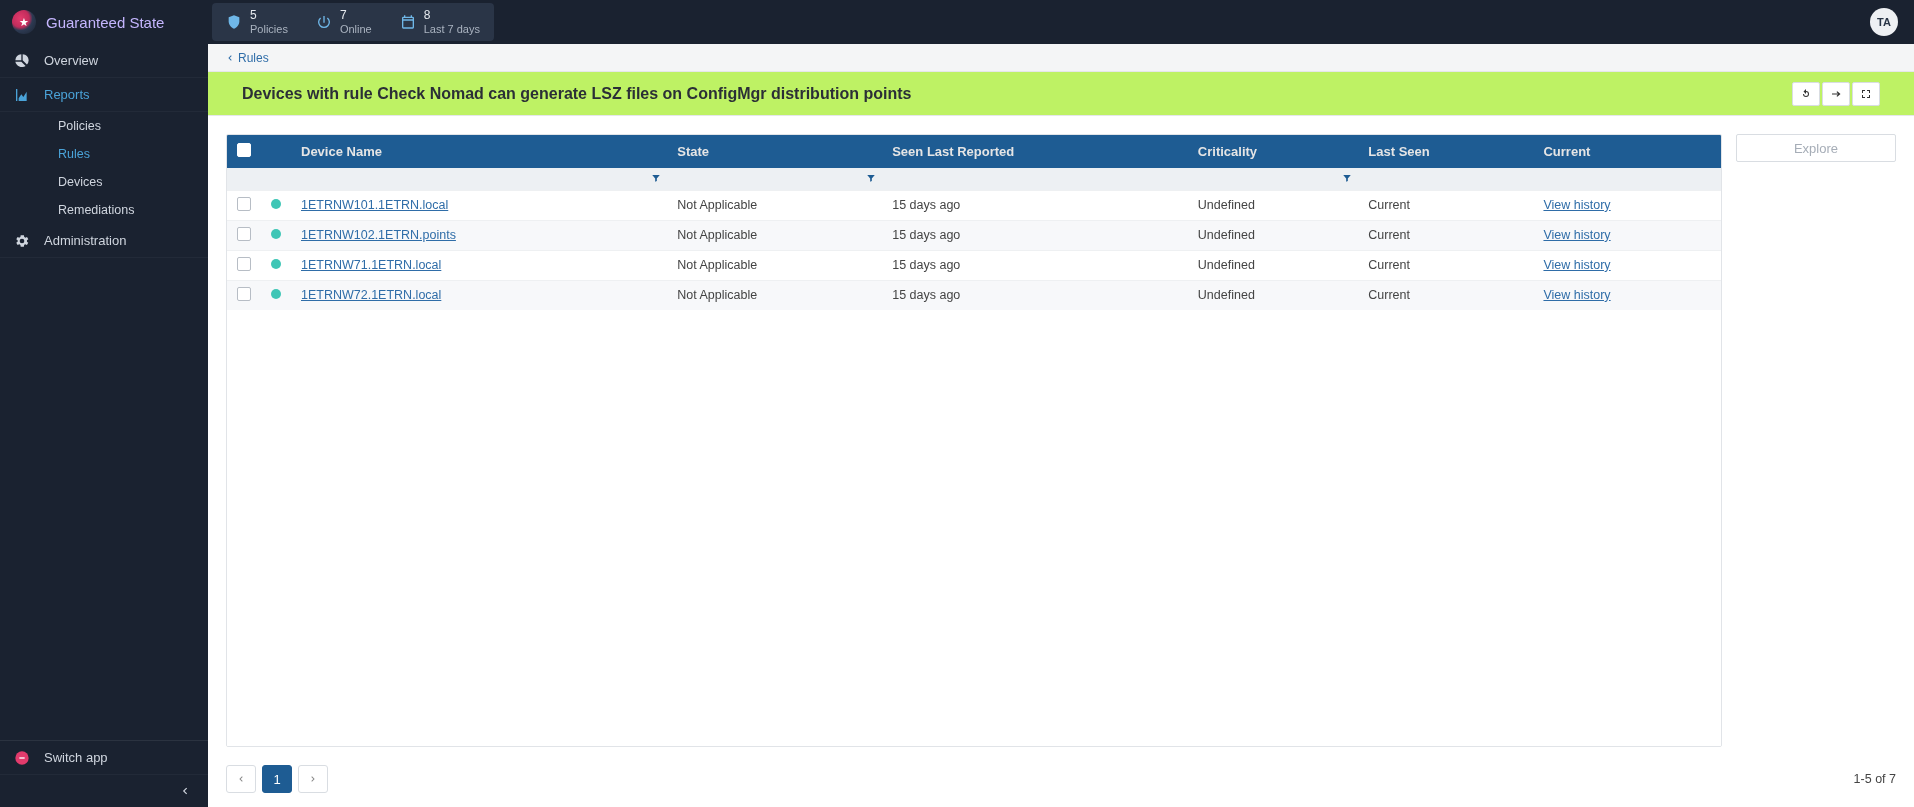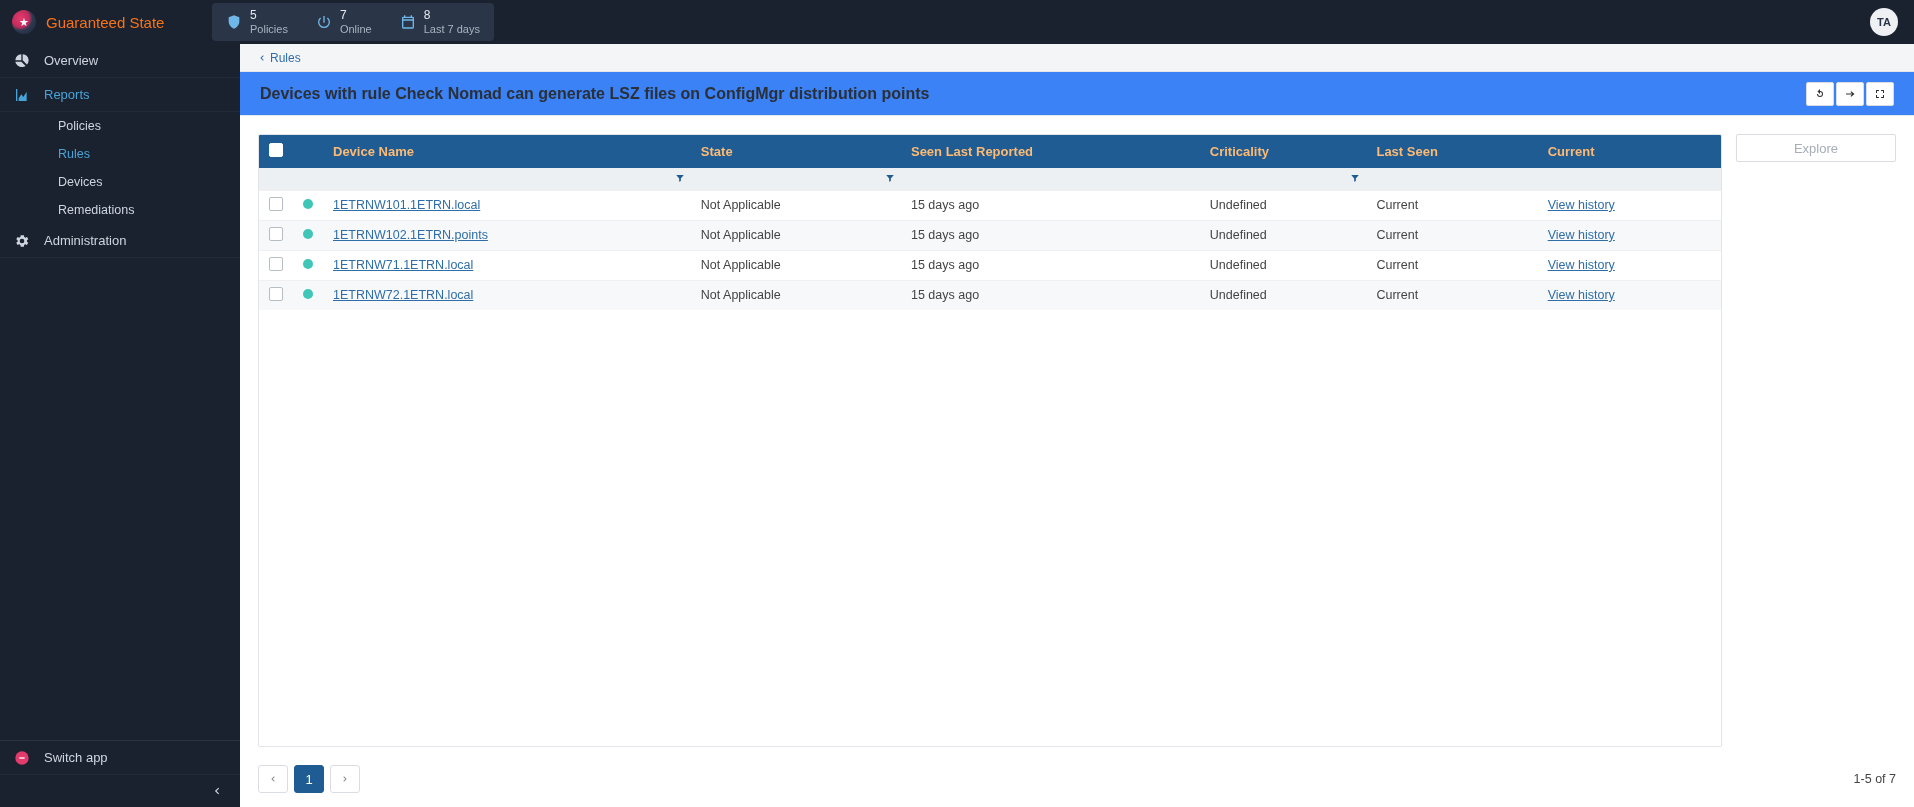--- a/index.html
+++ b/index.html
@@ -11,7 +11,7 @@
   .logo-wrap { display: flex; align-items: center; width: 196px; }
   .logo-circle { width: 24px; height: 24px; border-radius: 50%; background: radial-gradient(circle at 35% 35%, #e23b6c 0%, #c22c5c 40%, #2d3a52 55%, #1a2230 100%); margin-right: 10px; display:flex; align-items:center; justify-content:center; }
   .logo-star { color:#fff; font-size:11px; line-height:1; }
-  .app-title { font-size: 15px; font-weight: 400; color: #f97316; }
+  .app-title { font-size: 15px; font-weight: 400; color: #c4b5fd; }
 
   .topstats { display: flex; background: #2a3547; border-radius: 4px; margin-left: 4px; }
   .stat { display: flex; align-items: center; padding: 6px 14px; }

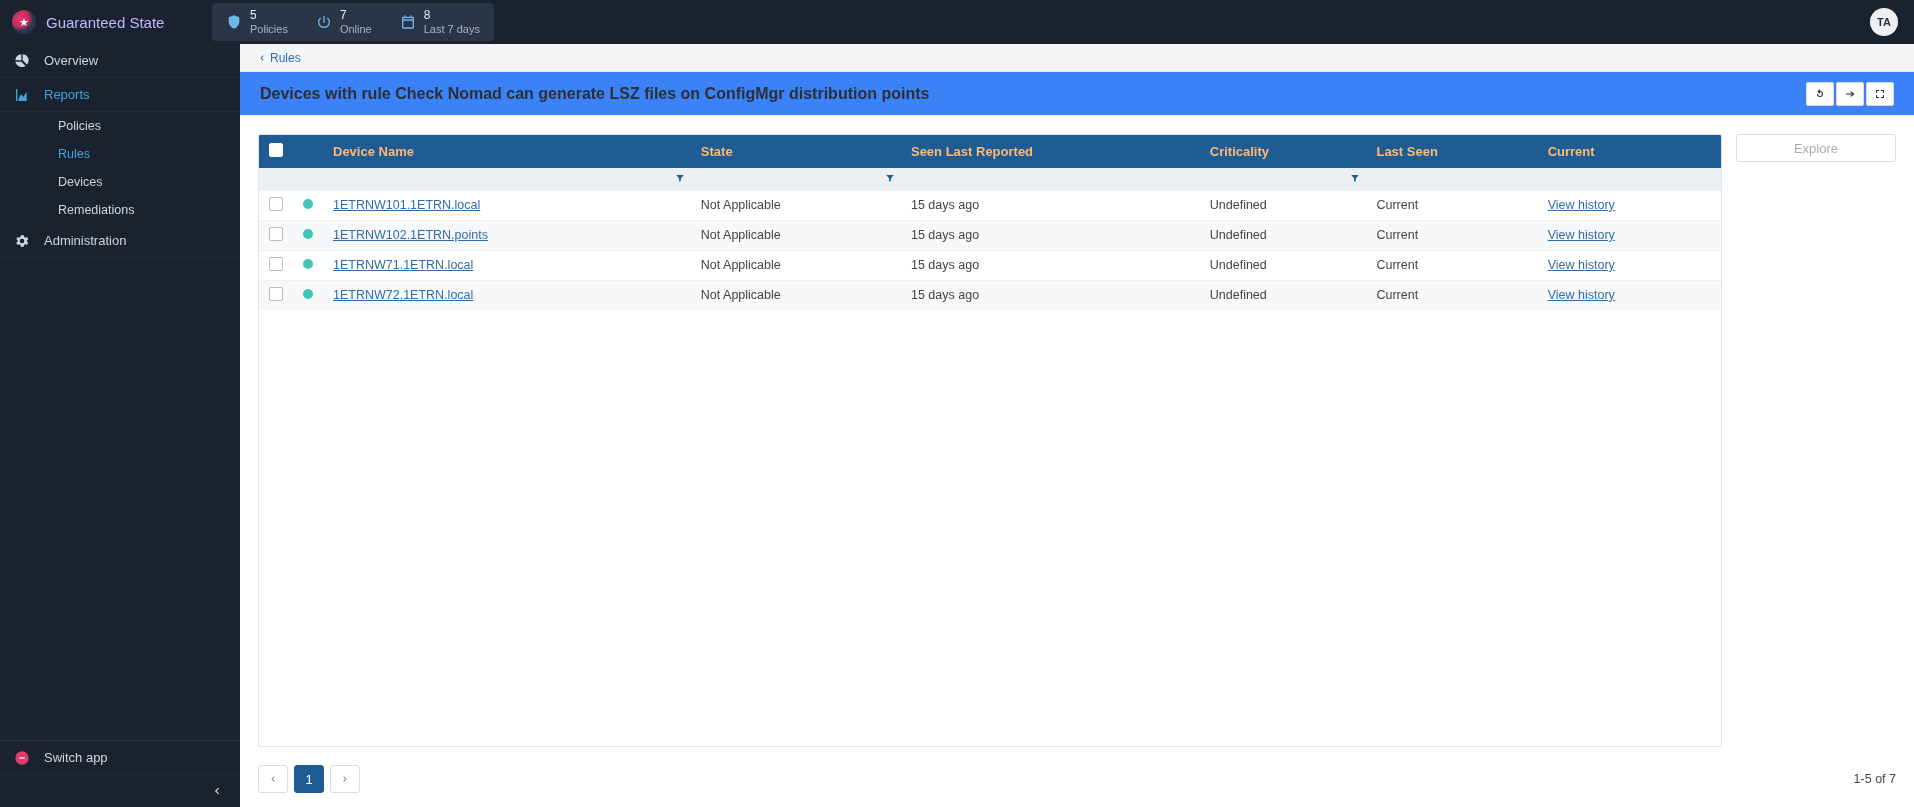--- a/index.html
+++ b/index.html
@@ -27,7 +27,7 @@
   .body-row { flex: 1; display: flex; min-height: 0; }
 
   
-  .sidebar { width: 240px; background: #1a2230; color: #cfd5de; display: flex; flex-direction: column; justify-content: flex-end; }
+  .sidebar { width: 208px; background: #1a2230; color: #cfd5de; display: flex; flex-direction: column; justify-content: flex-end; }
   .side-item { display: flex; align-items: center; height: 34px; padding: 0 14px; cursor: pointer; font-size: 13px; border-bottom: 1px solid rgba(255,255,255,0.04); }
   .side-item.active { color: #4aa3d8; }
   .side-item .side-icon { width: 16px; height: 16px; margin-right: 14px; fill: currentColor; flex-shrink: 0; }

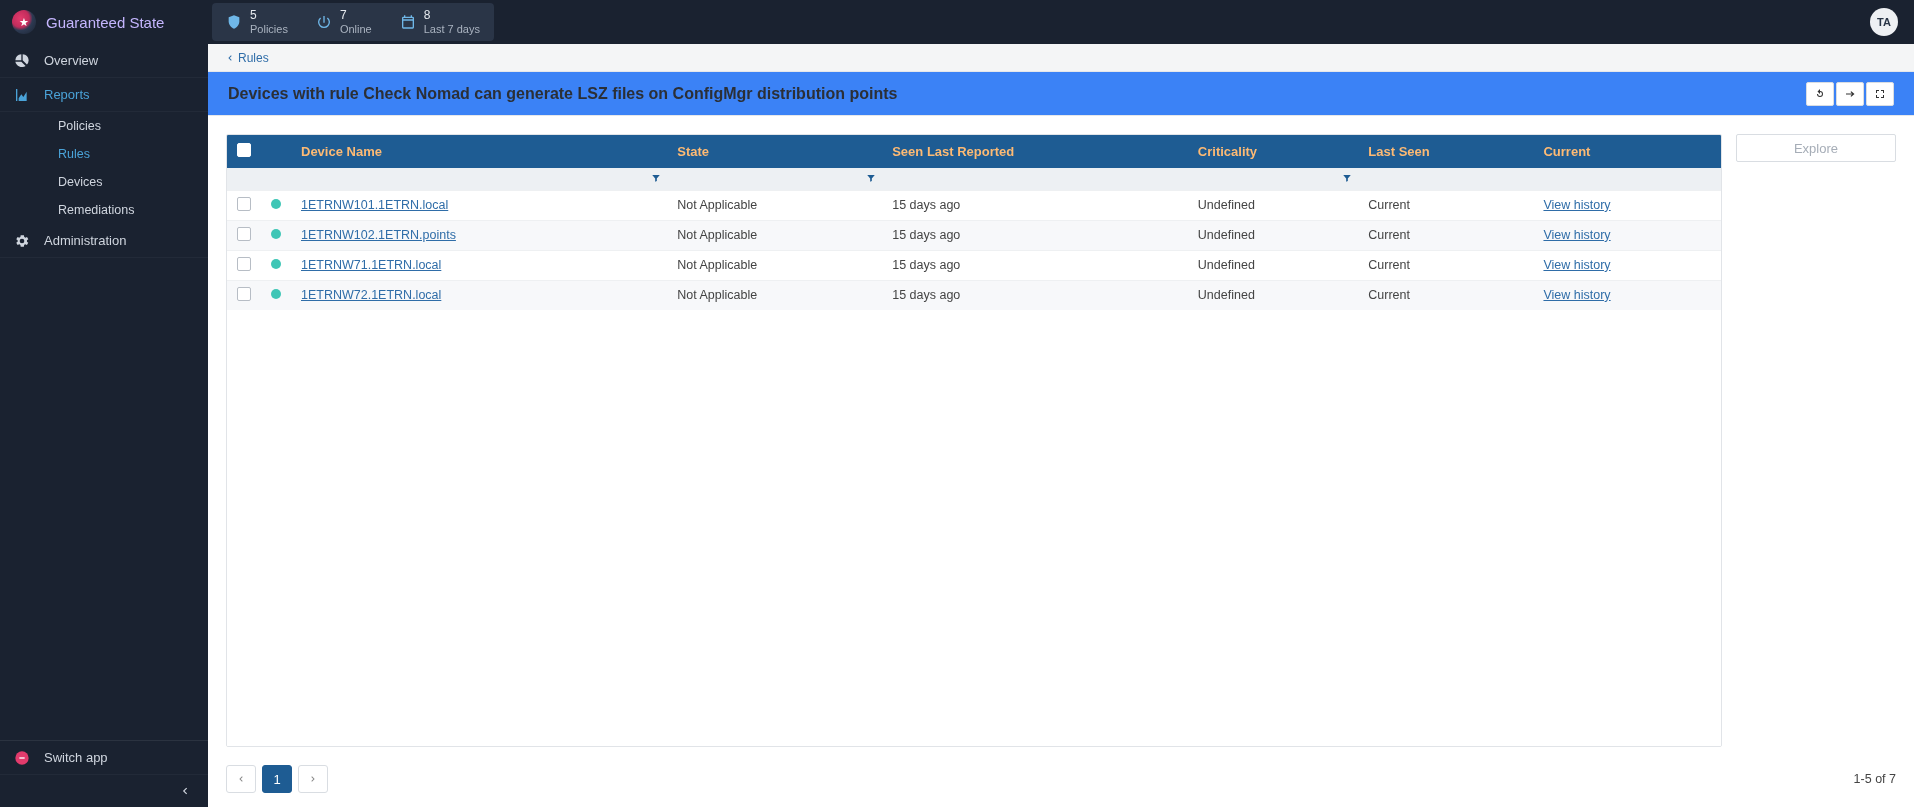--- a/index.html
+++ b/index.html
@@ -44,7 +44,7 @@
   .breadcrumb-row a { color: #2f6da8; text-decoration: none; display: flex; align-items: center; }
   .breadcrumb-row svg { width: 8px; height: 8px; fill: #2f6da8; margin-right: 4px; }
 
-  .page-header { display: flex; align-items: center; height: 44px; padding: 0 20px; background: #3b82f6; border-bottom: 1px solid #e5e7ea; }
+  .page-header { display: flex; align-items: center; height: 44px; padding: 0 34px; background: #bef264; border-bottom: 1px solid #e5e7ea; }
   .page-title { font-size: 16px; font-weight: 600; color: #2b2f36; }
   .header-actions { margin-left: auto; display: flex; gap: 2px; }
   .icon-btn { width: 28px; height: 24px; display: flex; align-items: center; justify-content: center; border: 1px solid #d9dde2; background: #fff; border-radius: 2px; cursor: pointer; }

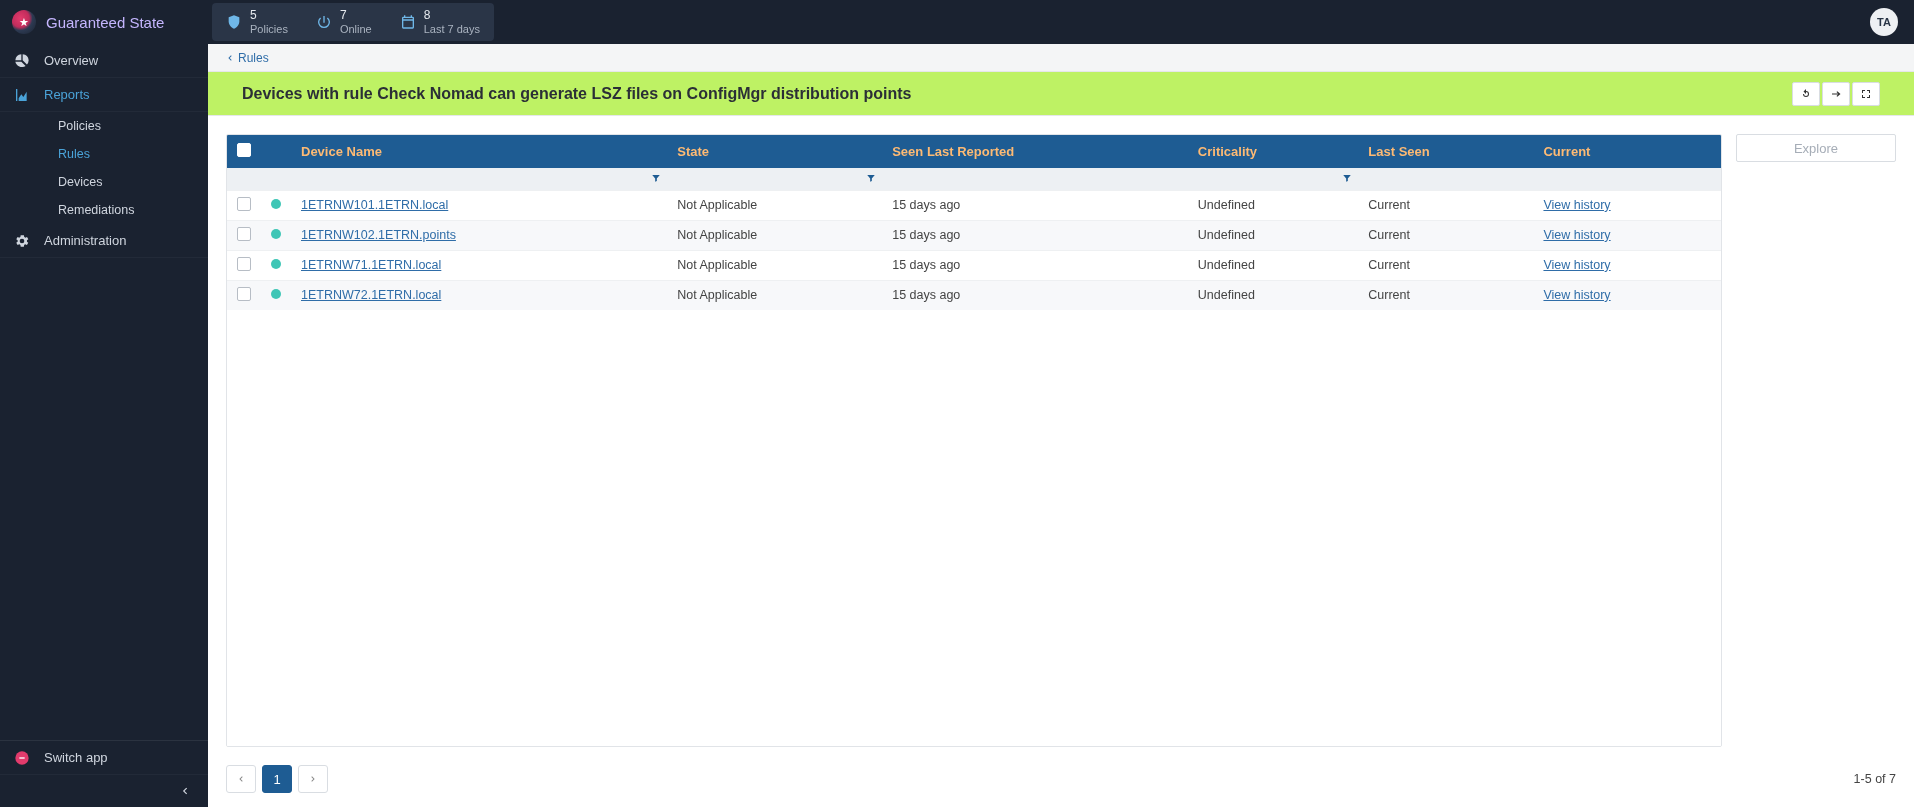--- a/index.html
+++ b/index.html
@@ -54,7 +54,7 @@
 
   .table-wrap { flex: 1; border: 1px solid #e1e4e8; border-radius: 2px; overflow: hidden; display:flex; flex-direction:column; }
   table { width: 100%; border-collapse: collapse; font-size: 12.5px; }
-  thead tr.head-row th { background: #1e5c93; color: #fdba74; font-weight: 600; text-align: left; padding: 8px 10px; font-size: 13px; }
+  thead tr.head-row th { background: #1e5c93; color: #e5e5e5; font-weight: 600; text-align: left; padding: 8px 10px; font-size: 13px; }
   thead tr.head-row th.chk-col { width: 34px; text-align: center; }
   thead tr.head-row th.dot-col { width: 28px; }
   thead tr.filter-row th { background: #edf0f3; height: 22px; padding: 0 6px; }

